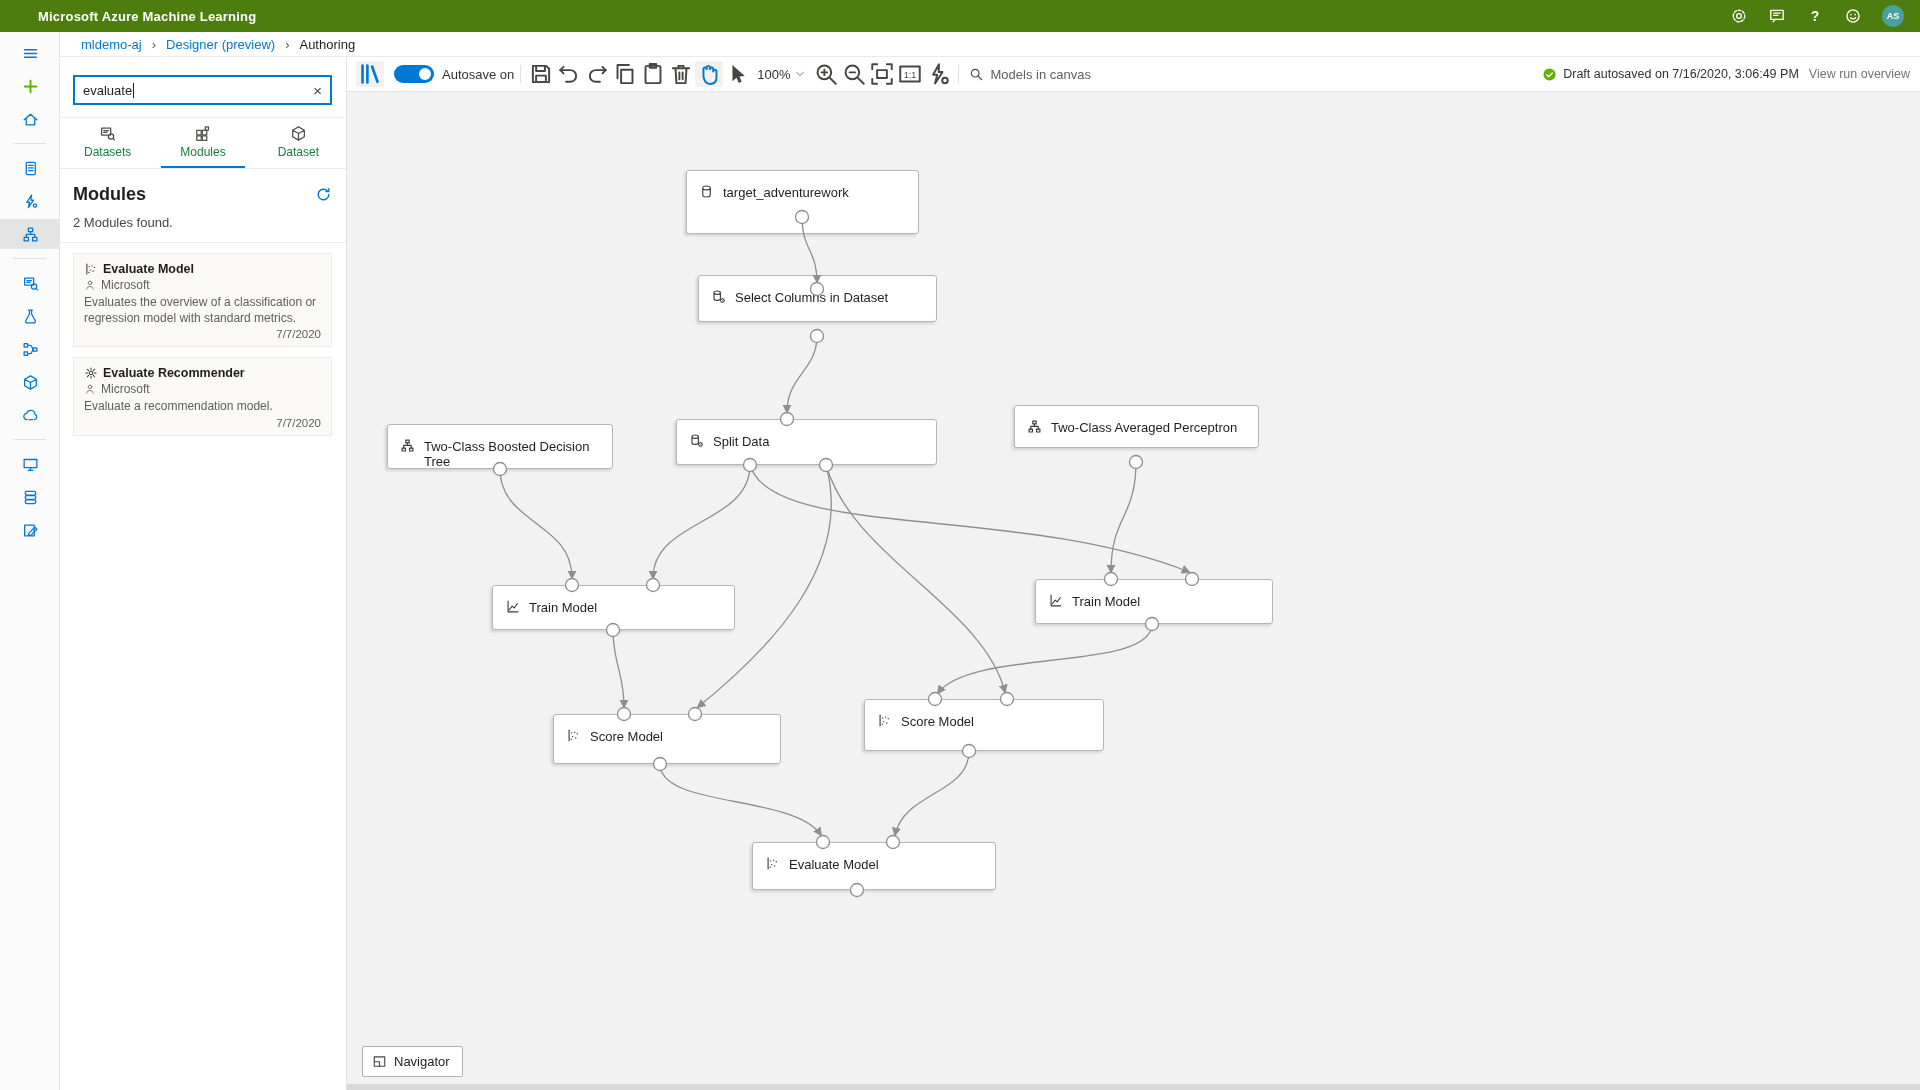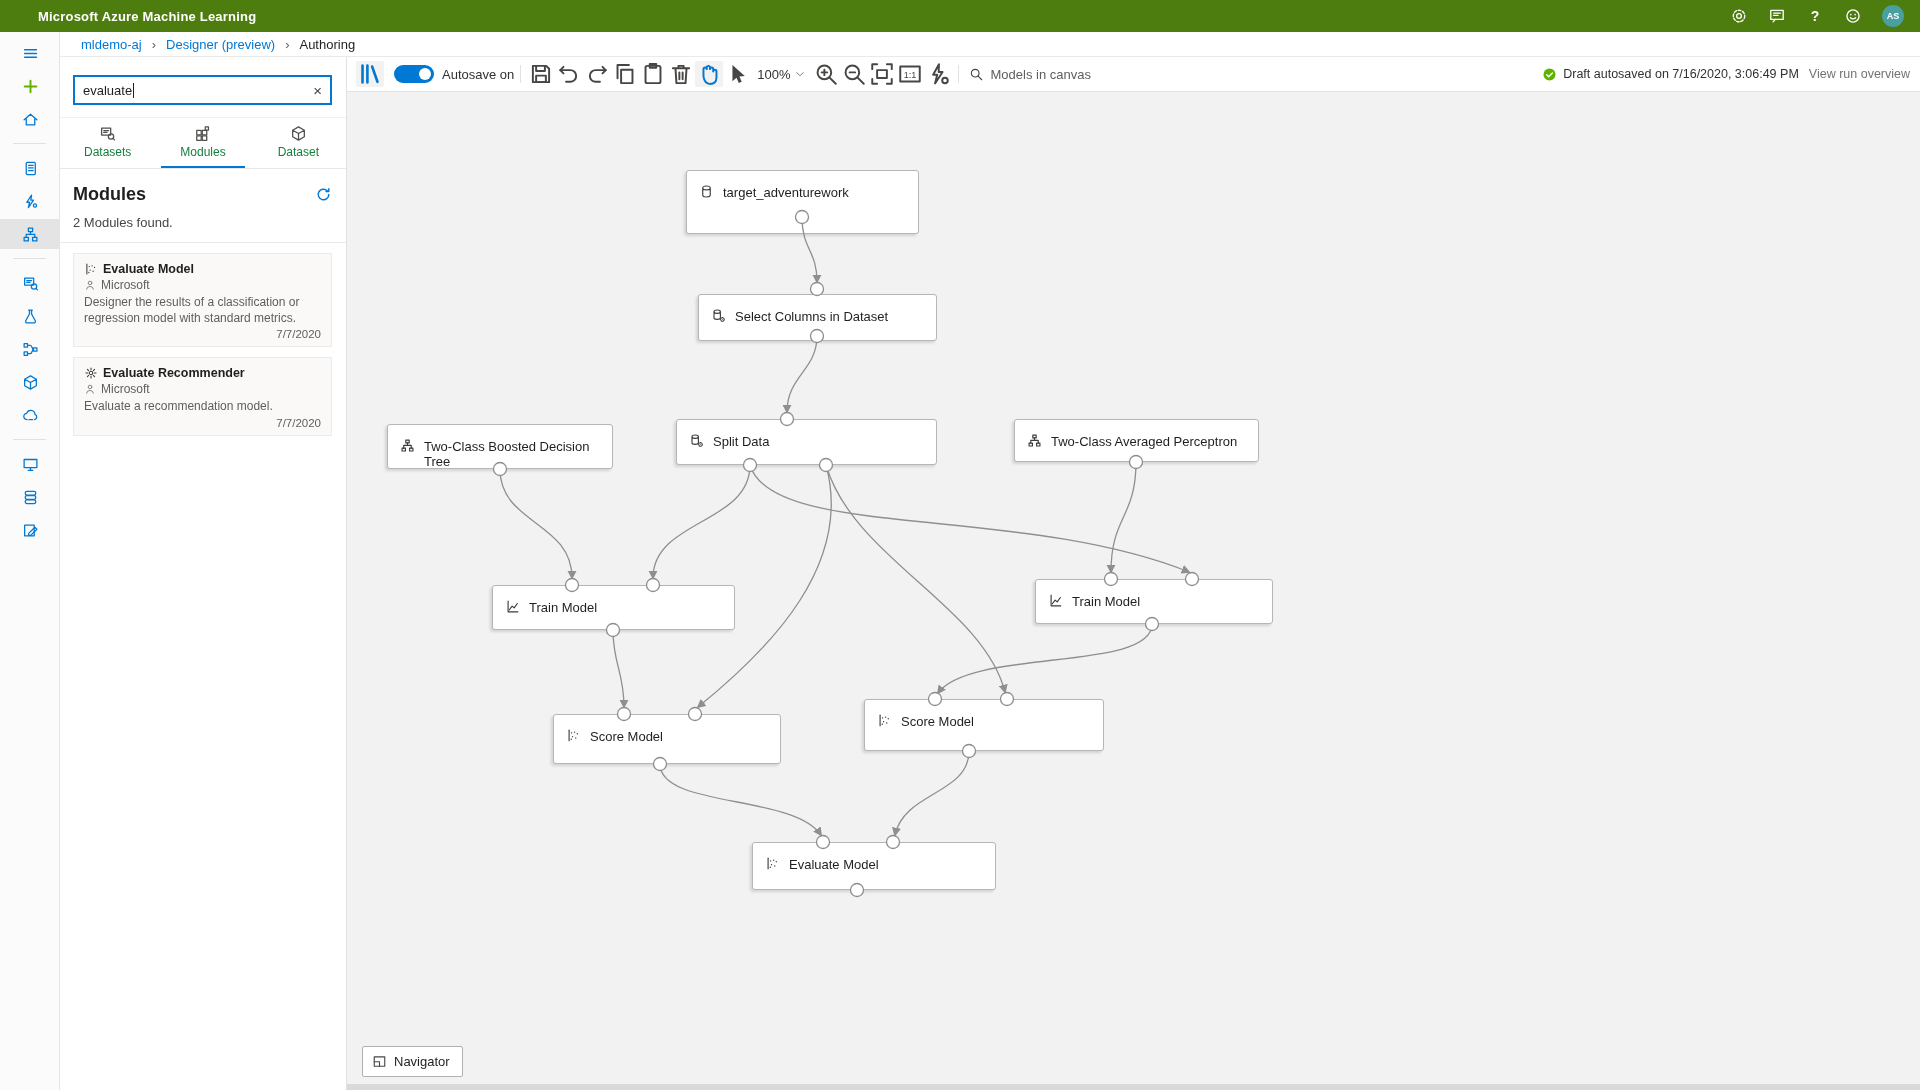--- a/index.html
+++ b/index.html
@@ -340,7 +340,7 @@
                 </span>
               <span>Microsoft</span>
               </div>
-            <div class="card-desc">Designer the results of a classification or regression model with standard metrics.</div>
+            <div class="card-desc">Evaluates the overview of a classification or regression model with standard metrics.</div>
             <div class="card-date">7/7/2020</div>
           </div>
           <div class="card">

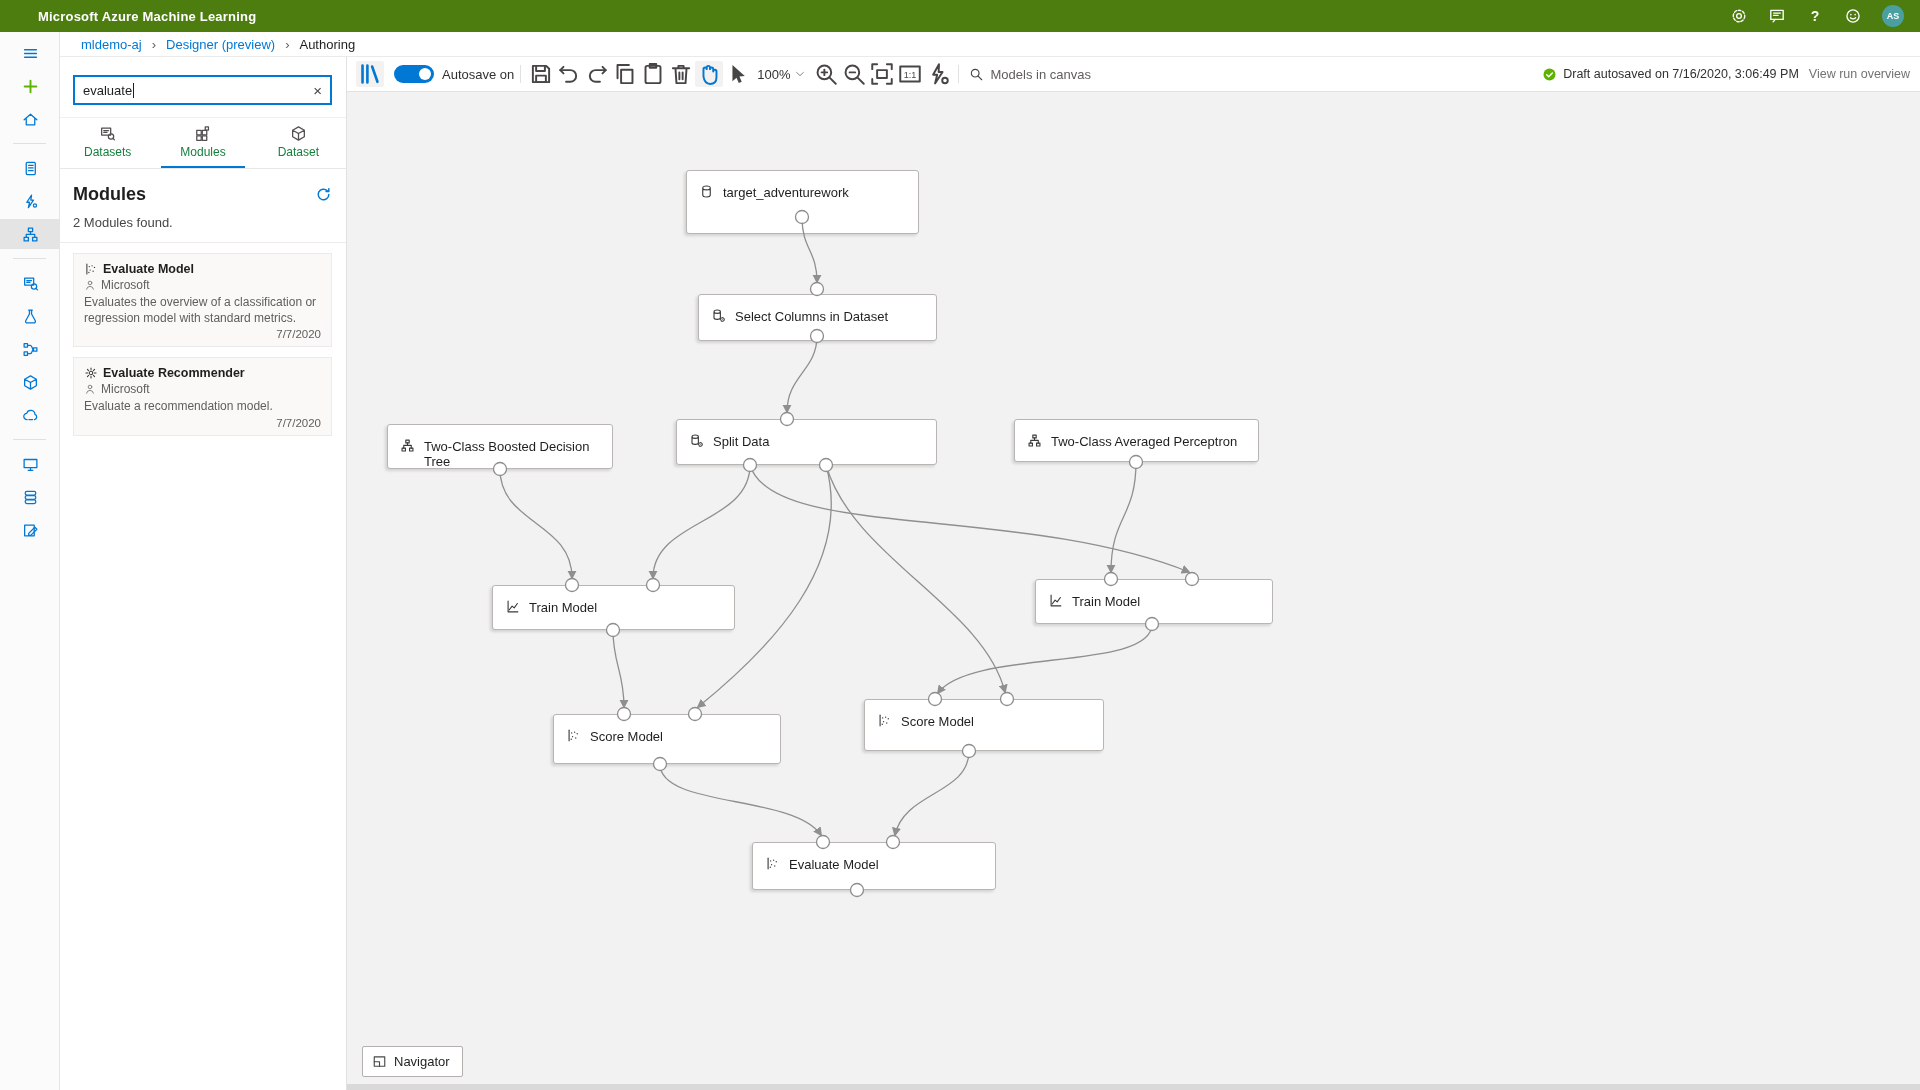--- a/index.html
+++ b/index.html
@@ -496,7 +496,7 @@
                 </span>
                 <span>target_adventurework</span>
               </div>
-              <div class="node" style="left: 351px; top: 202px; width: 239px; height: 47px;">
+              <div class="node" style="left: 351px; top: 183px; width: 239px; height: 47px;">
                 <span class="ic">
                   <svg viewBox="0 0 16 16" width="100%" height="100%" fill="none" stroke="currentColor" stroke-width="1.2" stroke-linecap="round" stroke-linejoin="round">
                     <path d="M3.2 3.9c0-1 1.5-1.8 3.4-1.8s3.4.8 3.4 1.8v6.4c0 1-1.5 1.8-3.4 1.8s-3.4-.8-3.4-1.8zM3.2 3.9c0 1 1.5 1.8 3.4 1.8s3.4-.8 3.4-1.8"></path>

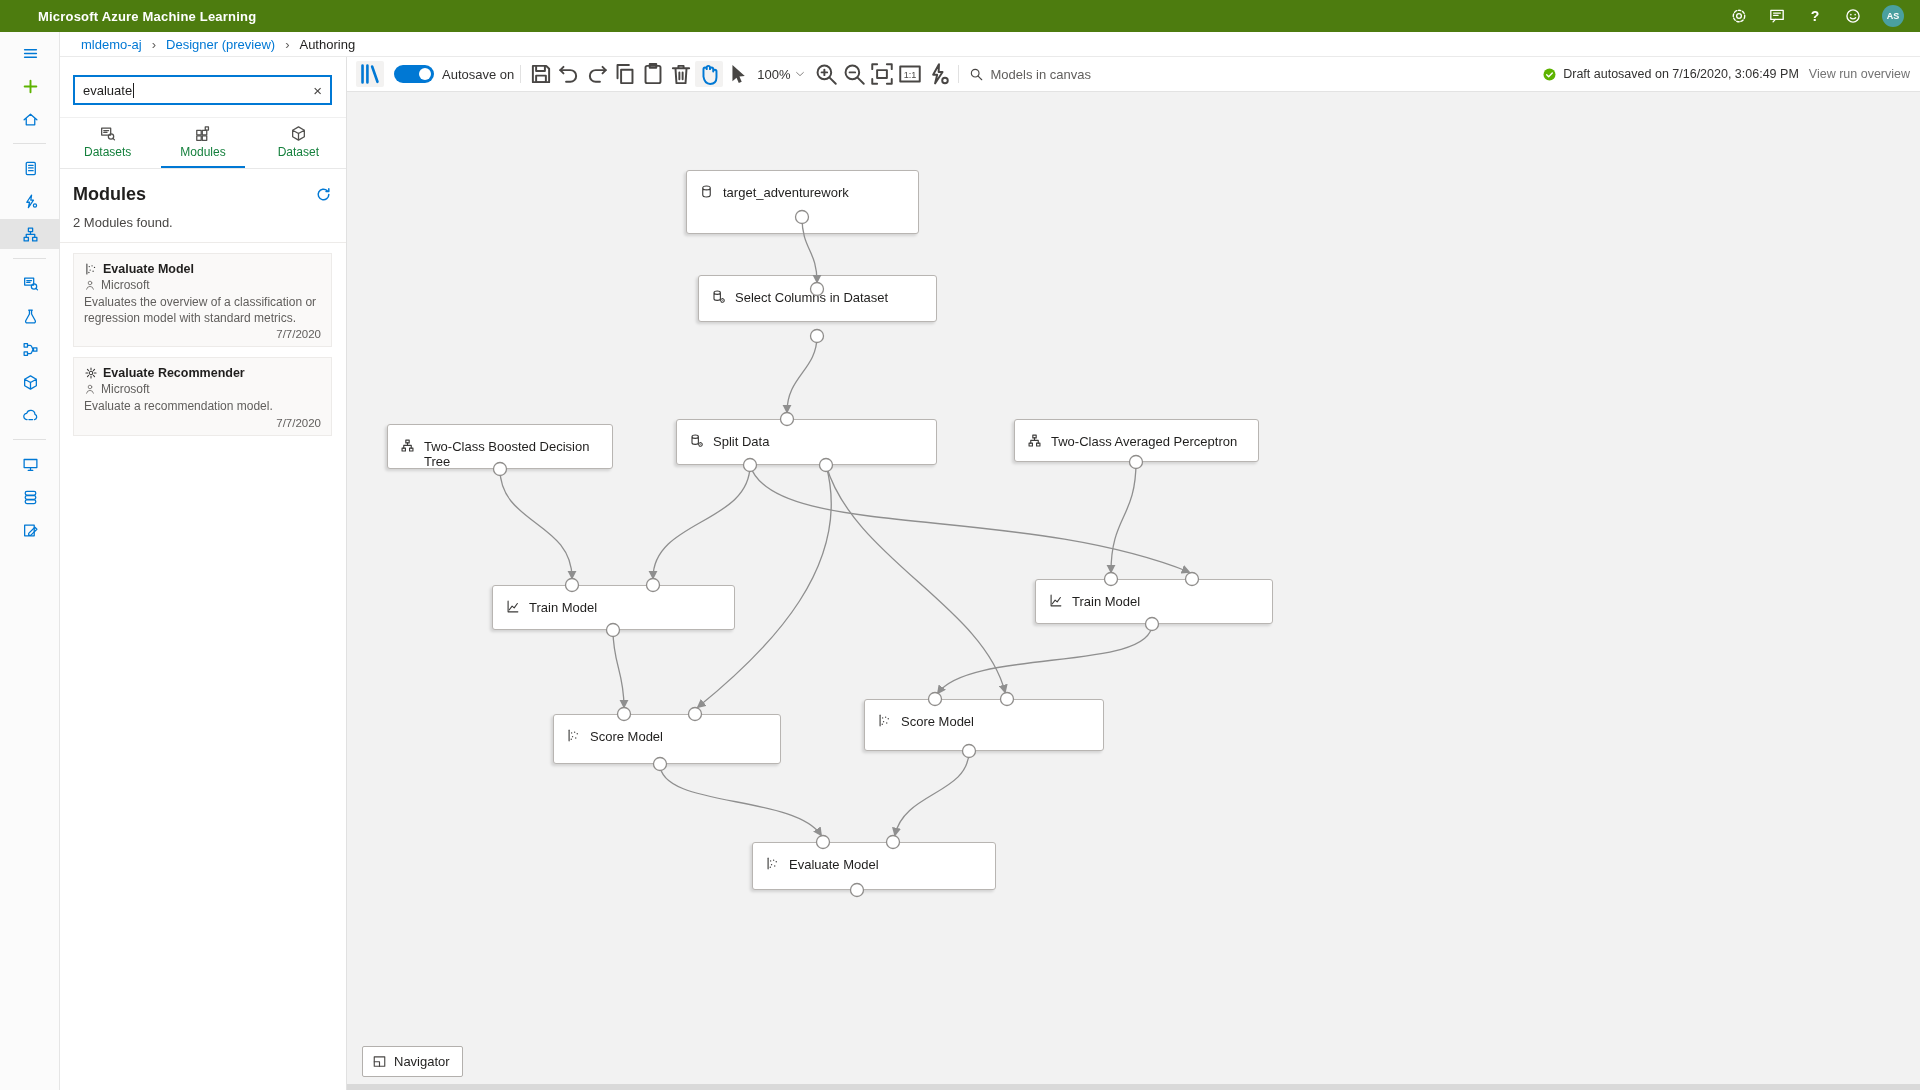--- a/index.html
+++ b/index.html
@@ -527,7 +527,7 @@
                 </span>
                 <span>Two-Class Boosted Decision Tree</span>
               </div>
-              <div class="node" style="left: 667px; top: 327px; width: 245px; height: 43px;">
+              <div class="node" style="left: 667px; top: 313px; width: 245px; height: 43px;">
                 <span class="ic">
                   <svg viewBox="0 0 16 16" width="100%" height="100%" fill="none" stroke="currentColor" stroke-width="1.2" stroke-linecap="round" stroke-linejoin="round">
                     <rect x="6.2" y="2.2" width="3.6" height="3"></rect>

